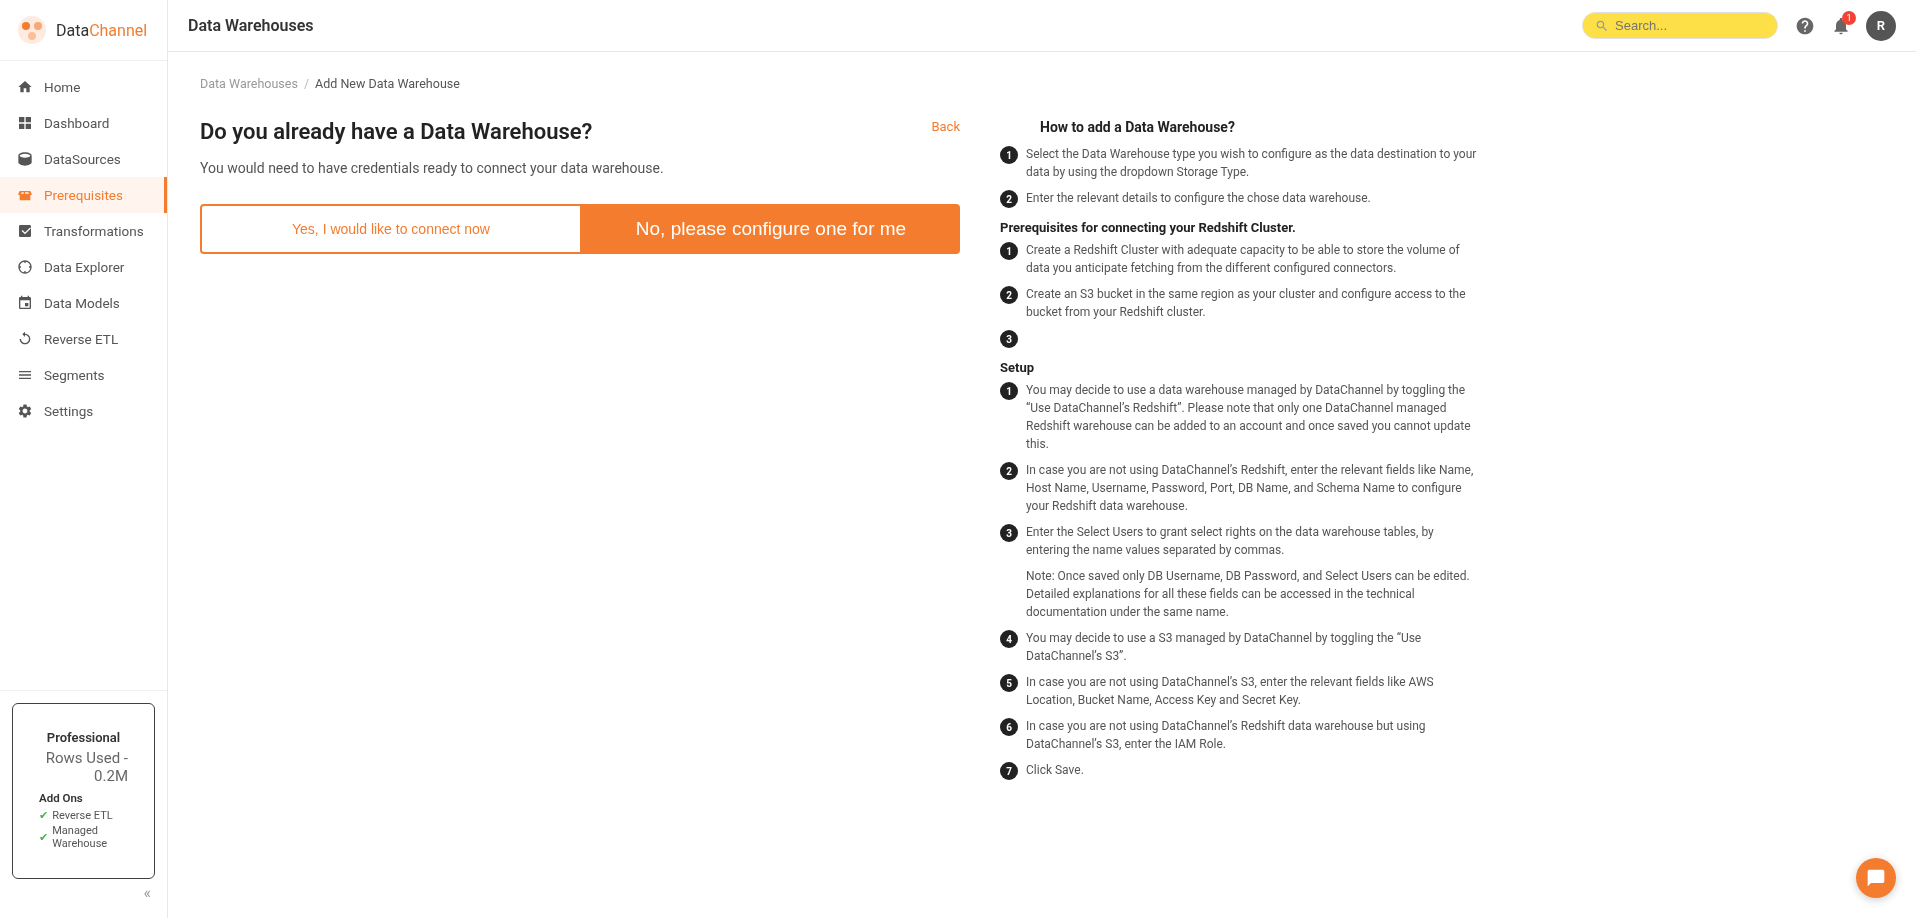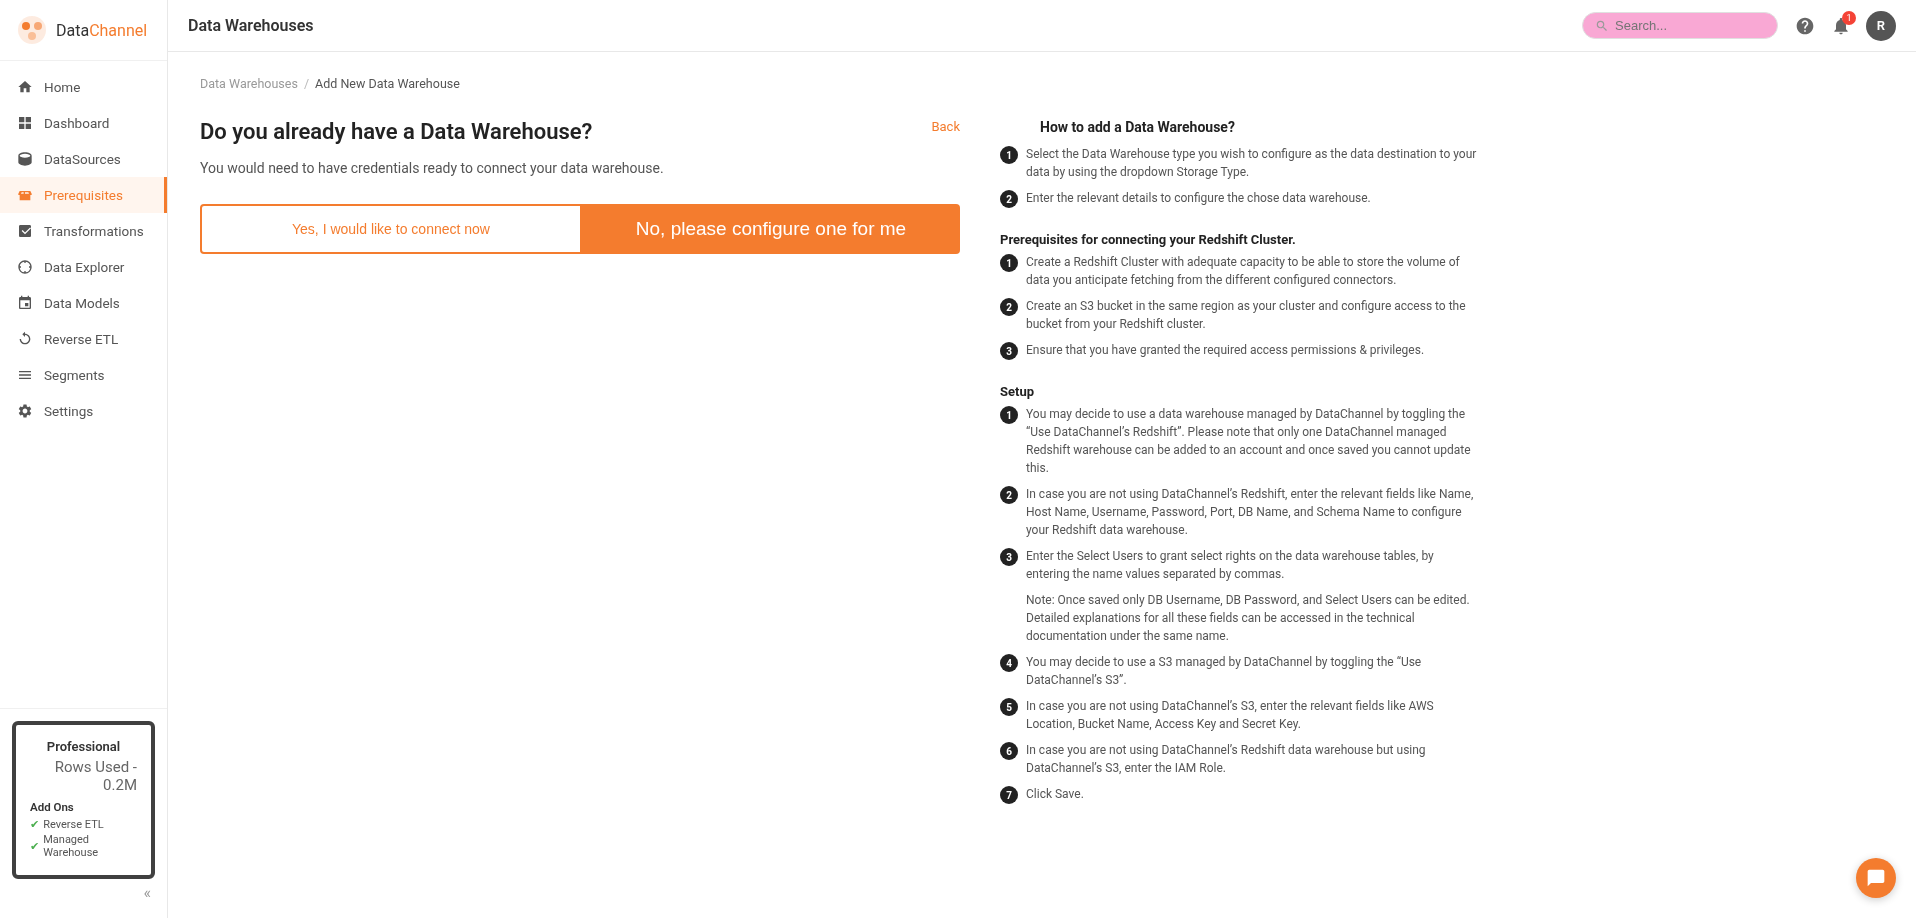--- a/index.html
+++ b/index.html
@@ -35,7 +35,7 @@
     .header { background: #fff; border-bottom: 1px solid #e8e8e8; padding: 0 20px; height: 52px; display: flex; align-items: center; justify-content: space-between; flex-shrink: 0; }
     .header-title { font-size: 16px; font-weight: 600; color: #333; }
     .header-right { display: flex; align-items: center; gap: 16px; }
-    .search-box { display: flex; align-items: center; border: 1px solid #e0e0e0; border-radius: 20px; padding: 5px 12px; gap: 6px; background: #f9a8d4; }
+    .search-box { display: flex; align-items: center; border: 1px solid #e0e0e0; border-radius: 20px; padding: 5px 12px; gap: 6px; background: #fde047; }
     .search-box input { border: none; background: transparent; outline: none; font-size: 13px; color: #555; width: 150px; }
     .header-icons { display: flex; align-items: center; gap: 14px; }
     .header-icon { width: 22px; height: 22px; display: flex; align-items: center; justify-content: center; cursor: pointer; color: #666; font-size: 16px; position: relative; }

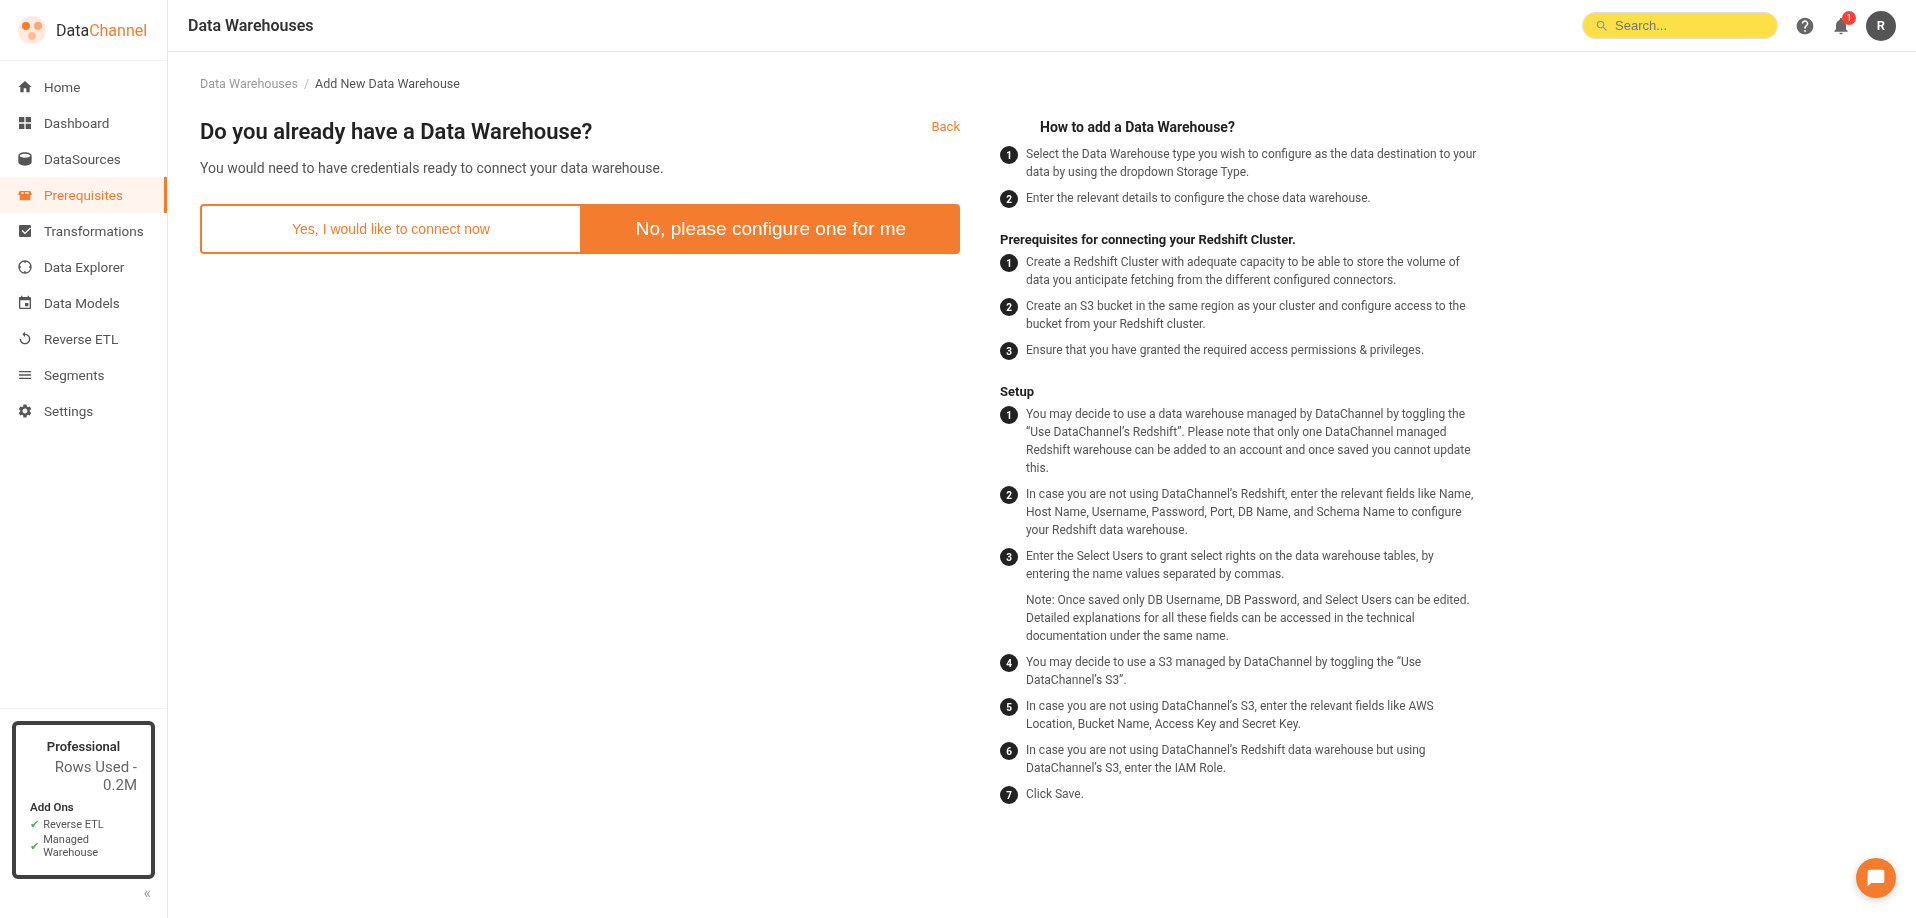--- a/index.html
+++ b/index.html
@@ -70,7 +70,7 @@
 
     
     .howto-title { font-size: 14px; font-weight: 700; color: #222; margin-bottom: 10px; margin-left: 40px; }
-    .howto-section-title { font-size: 13px; font-weight: 700; color: #222; margin: 24px 0 6px 0; }
+    .howto-section-title { font-size: 13px; font-weight: 700; color: #222; margin: 12px 0 6px 0; }
     .howto-item { display: flex; gap: 8px; margin-bottom: 8px; align-items: flex-start; }
     .howto-num { width: 18px; height: 18px; background: #222; color: #fff; border-radius: 50%; font-size: 10px; font-weight: 700; display: flex; align-items: center; justify-content: center; flex-shrink: 0; margin-top: 1px; }
     .howto-text { font-size: 12px; color: #555; line-height: 1.5; }

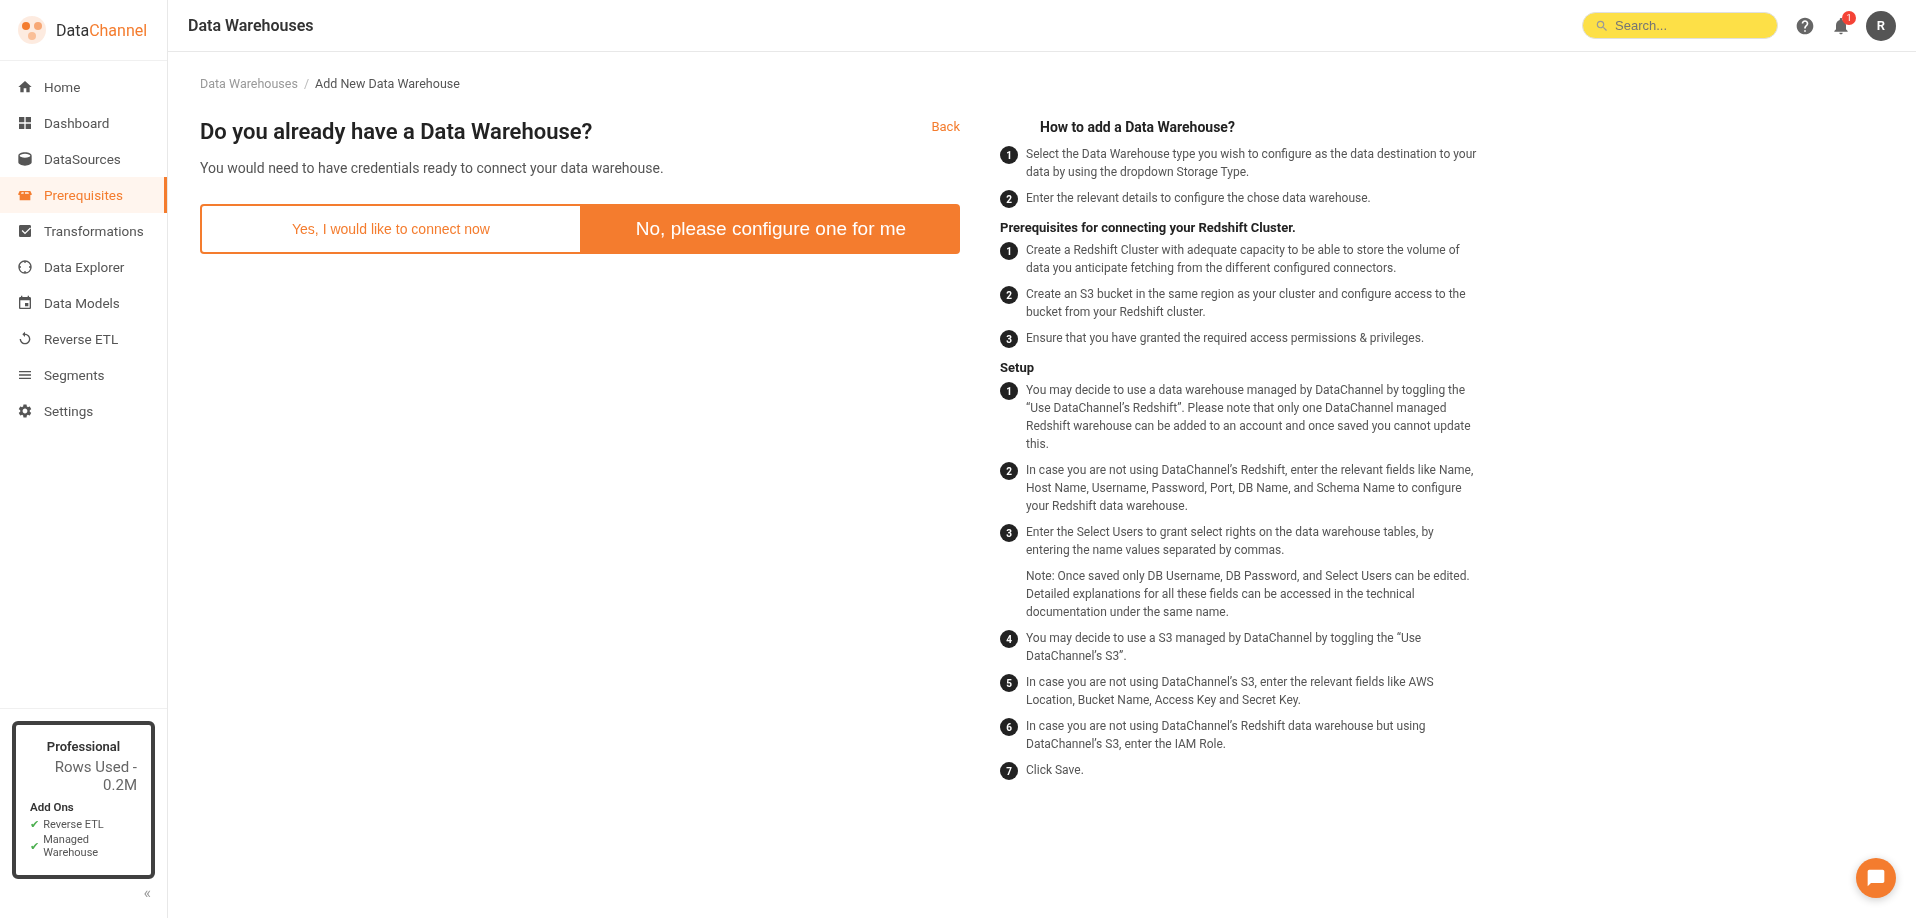--- a/index.html
+++ b/index.html
@@ -286,7 +286,6 @@
           </div>
           <div class="howto-item">
             <span class="howto-num">3</span>
-            <span class="howto-text">Ensure that you have granted the required access permissions &amp; privileges.</span>
           </div>
 
           <div class="howto-section-title">Setup</div>

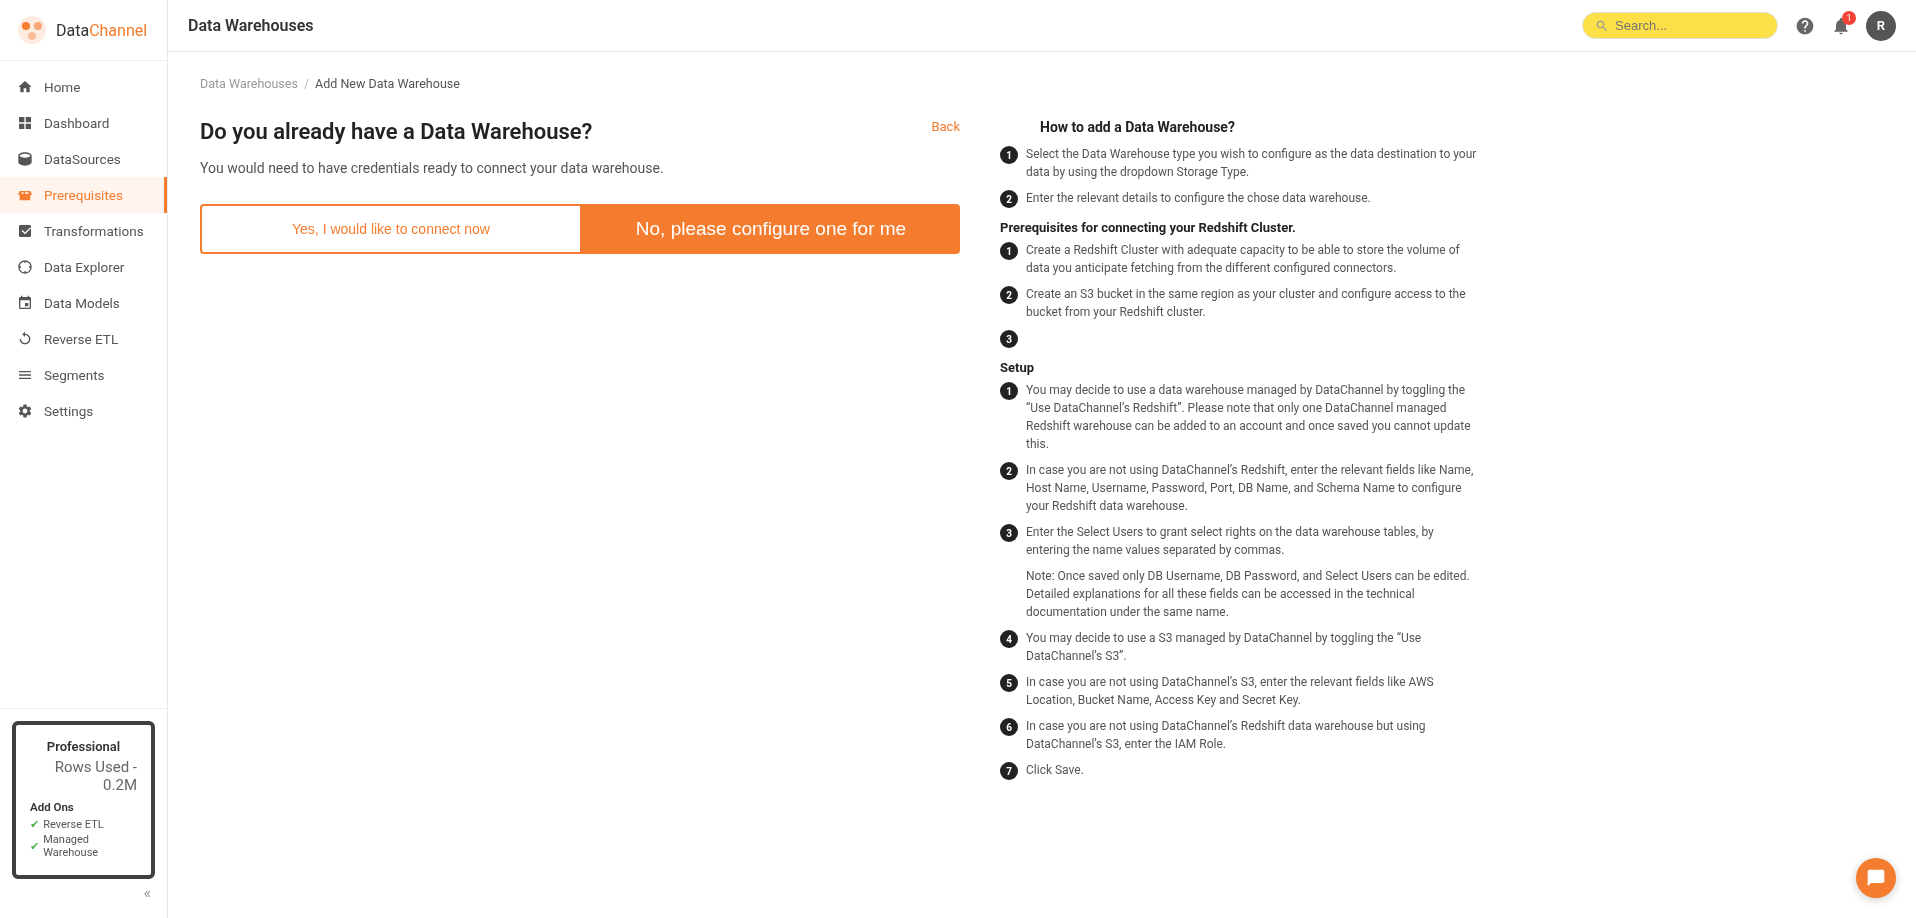--- a/index.html
+++ b/index.html
@@ -19,7 +19,7 @@
 
     
     .sidebar-bottom { padding: 12px; border-top: 1px solid #f0f0f0; }
-    .plan-box { background: #fff; border: 4px solid #404040; border-radius: 6px; padding: 14px; font-size: 12px; }
+    .plan-box { background: #fff; border: 1px solid #404040; border-radius: 6px; padding: 26px; font-size: 12px; }
     .plan-title { font-weight: 600; font-size: 13px; color: #333; margin-bottom: 4px; text-align: center; }
     .plan-rows { color: #666; font-size: 15px; text-align: right; margin-bottom: 6px; }
     .plan-addons { font-size: 11.5px; color: #333; font-weight: 600; margin-bottom: 4px; }

